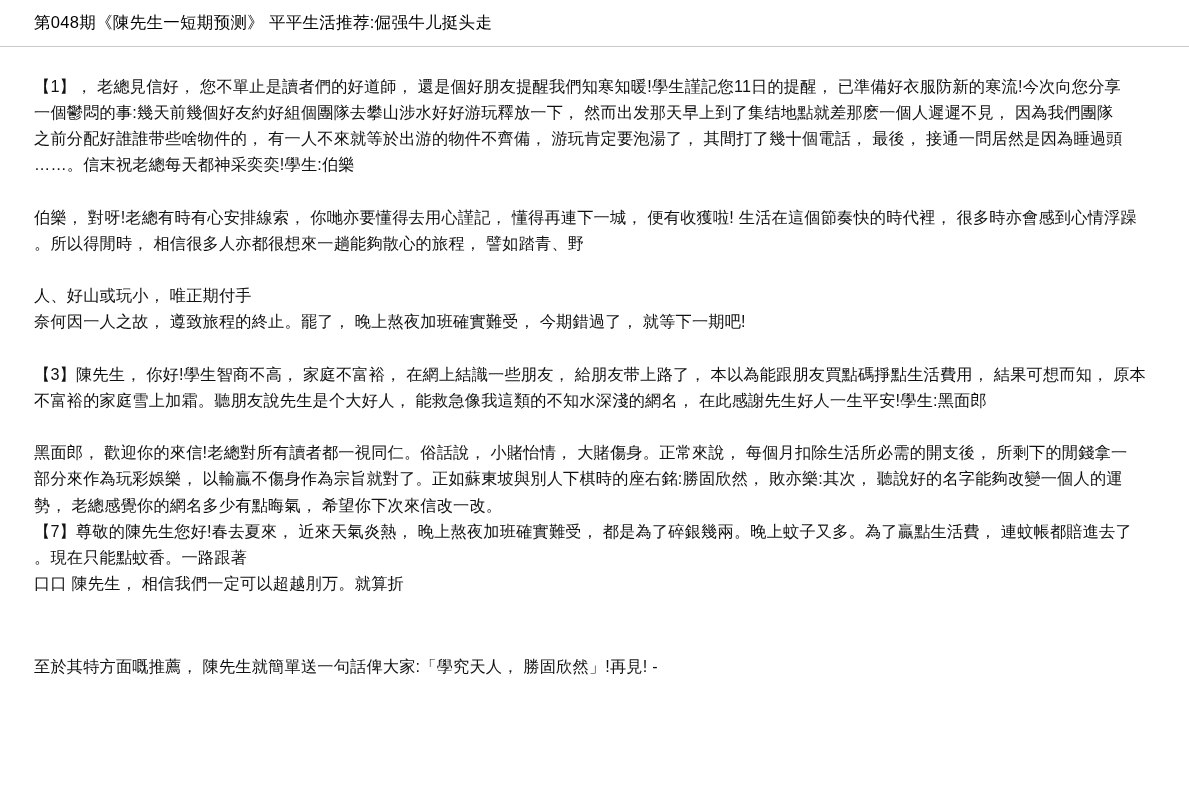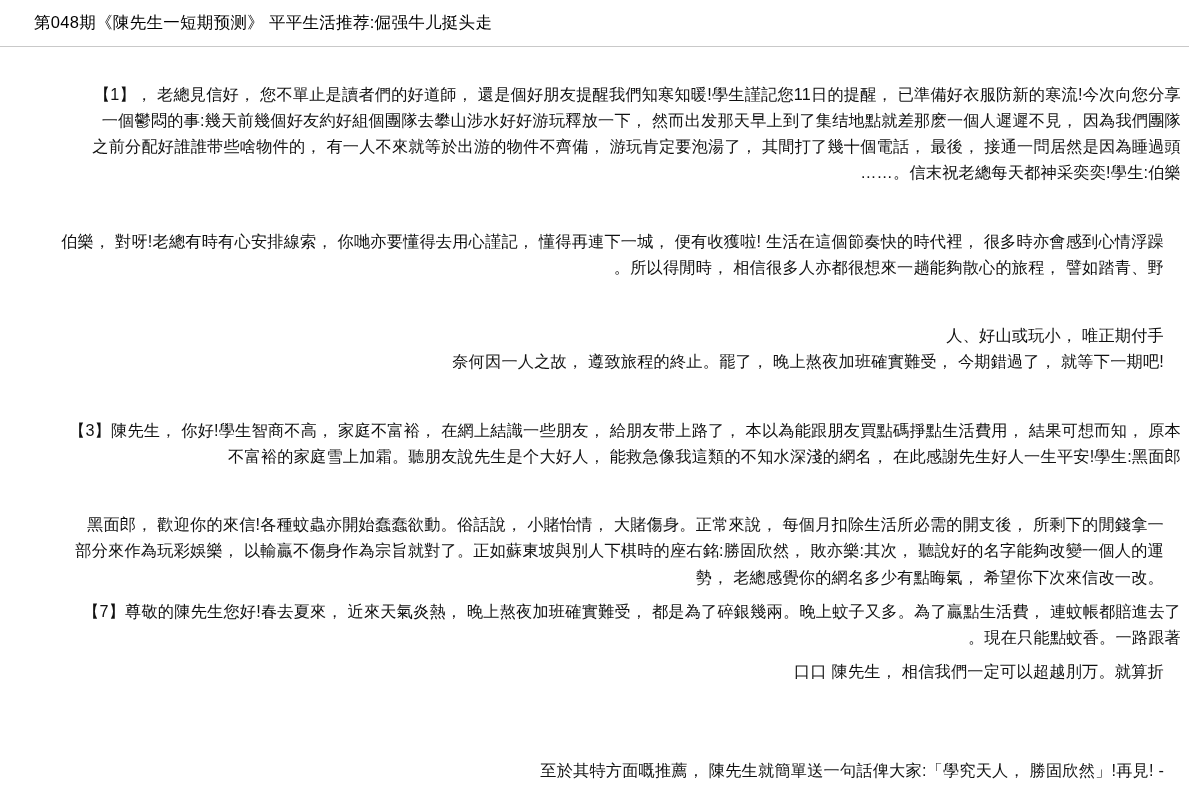--- a/index.html
+++ b/index.html
@@ -60,8 +60,7 @@
   .spacer-lg { height: 26px; }
   .spacer-sm { height: 4px; }
   .block {
-    margin: 8px;
-    text-align: right;
+    margin: 0;
   }
 </style>
 </head>

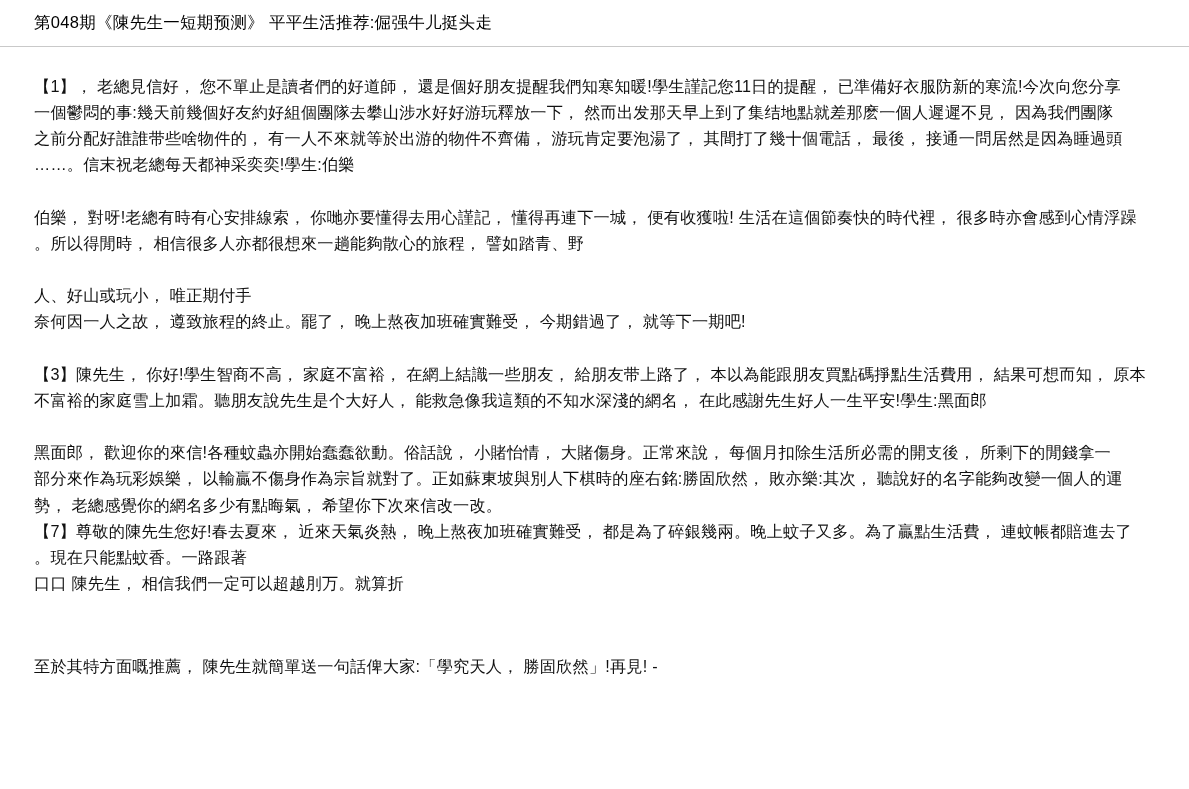--- a/index.html
+++ b/index.html
@@ -92,7 +92,7 @@
 不富裕的家庭雪上加霜。聽朋友說先生是个大好人， 能救急像我這類的不知水深淺的網名， 在此感謝先生好人一生平安!學生:黑面郎</div>
 
     <div class="spacer-lg"></div>
-    <div class="para flush block">黑面郎， 歡迎你的來信!各種蚊蟲亦開始蠢蠢欲動。俗話說， 小賭怡情， 大賭傷身。正常來說， 每個月扣除生活所必需的開支後， 所剩下的閒錢拿一
+    <div class="para flush block">黑面郎， 歡迎你的來信!老總對所有讀者都一視同仁。俗話說， 小賭怡情， 大賭傷身。正常來說， 每個月扣除生活所必需的開支後， 所剩下的閒錢拿一
 部分來作為玩彩娛樂， 以輸贏不傷身作為宗旨就對了。正如蘇東坡與別人下棋時的座右銘:勝固欣然， 敗亦樂:其次， 聽說好的名字能夠改變一個人的運
 勢， 老總感覺你的網名多少有點晦氣， 希望你下次來信改一改。</div>
 

